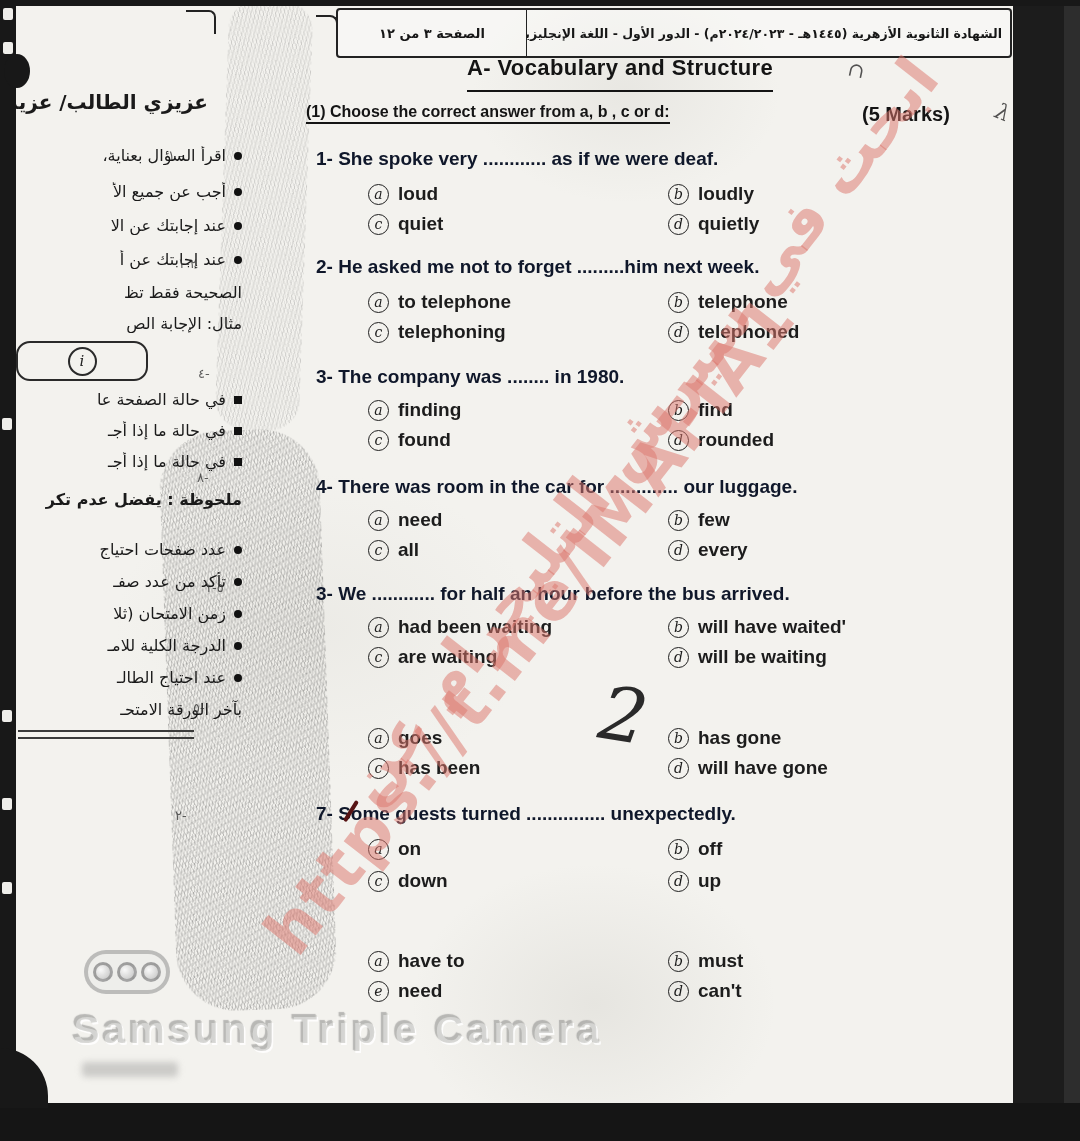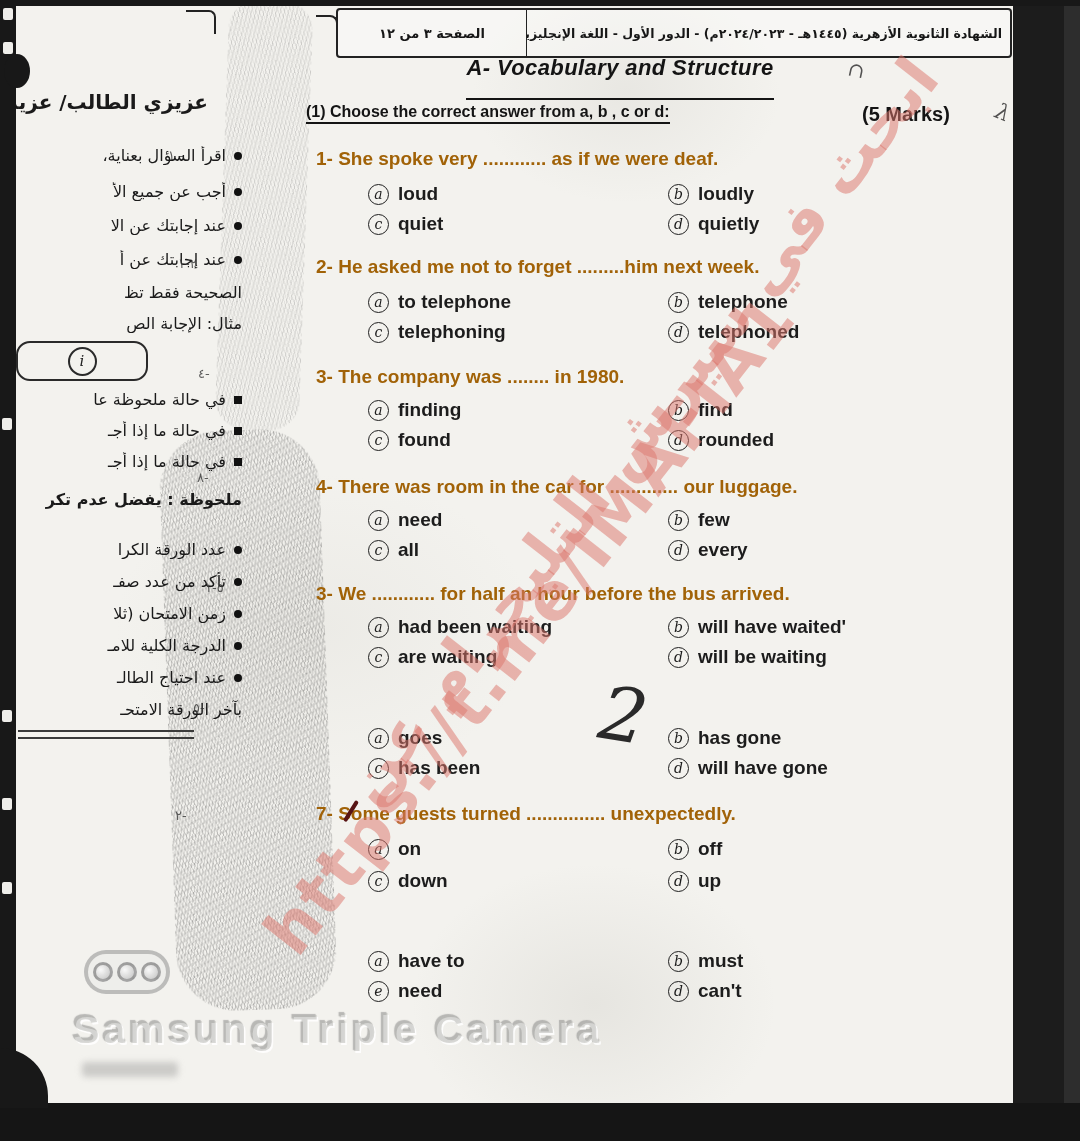--- a/index.html
+++ b/index.html
@@ -38,7 +38,7 @@
   
   .heading{position:absolute;left:380px;top:55px;width:480px;text-align:center;font-size:22px;
            font-weight:bold;color:#141414;letter-spacing:0.4px;}
-  .heading span{border-bottom:2.6px solid #141414;padding-bottom:18px;font-style:italic;}
+  .heading span{border-bottom:2.6px solid #141414;padding-bottom:10px;}
   .instr{position:absolute;left:306px;top:103px;font-size:16px;font-weight:bold;color:#141414;
          white-space:nowrap;}
   .instr span{border-bottom:2.4px solid #141414;padding-bottom:2px;}

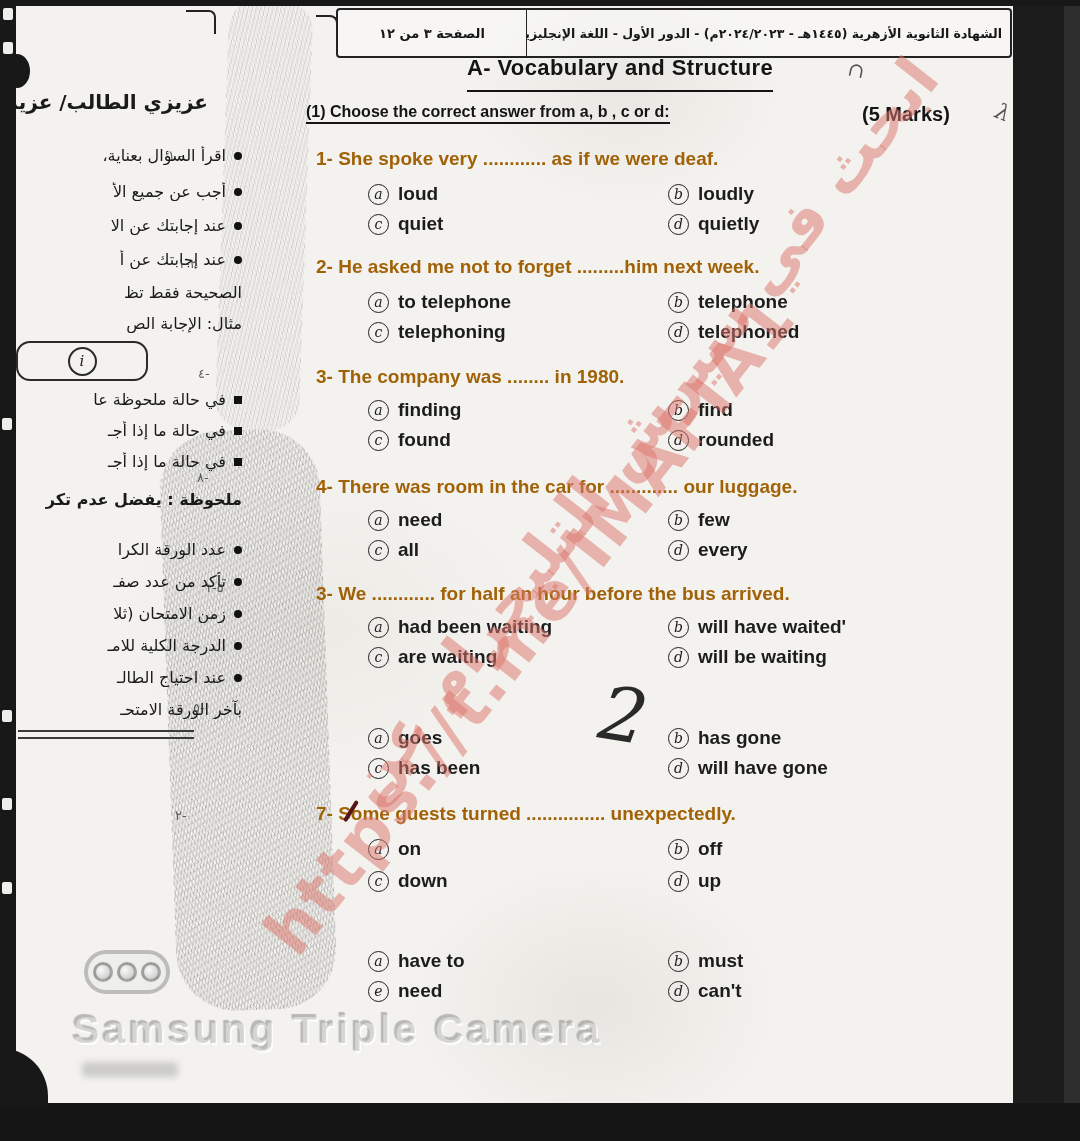--- a/index.html
+++ b/index.html
@@ -44,7 +44,7 @@
   .instr span{border-bottom:2.4px solid #141414;padding-bottom:2px;}
   .marks{position:absolute;left:862px;top:103px;font-size:20px;font-weight:bold;color:#141414;}
   
-  .q{position:absolute;font-size:19px;font-weight:600;color:#a16207;white-space:nowrap;}
+  .q{position:absolute;font-size:19px;font-weight:600;color:#0f172a;white-space:nowrap;}
   .opt{position:absolute;display:flex;align-items:center;gap:9px;font-size:19px;font-weight:600;
        color:#1c1c1c;white-space:nowrap;}
   .circ{width:21px;height:21px;border:1.7px solid #1f1f1f;border-radius:50%;display:flex;

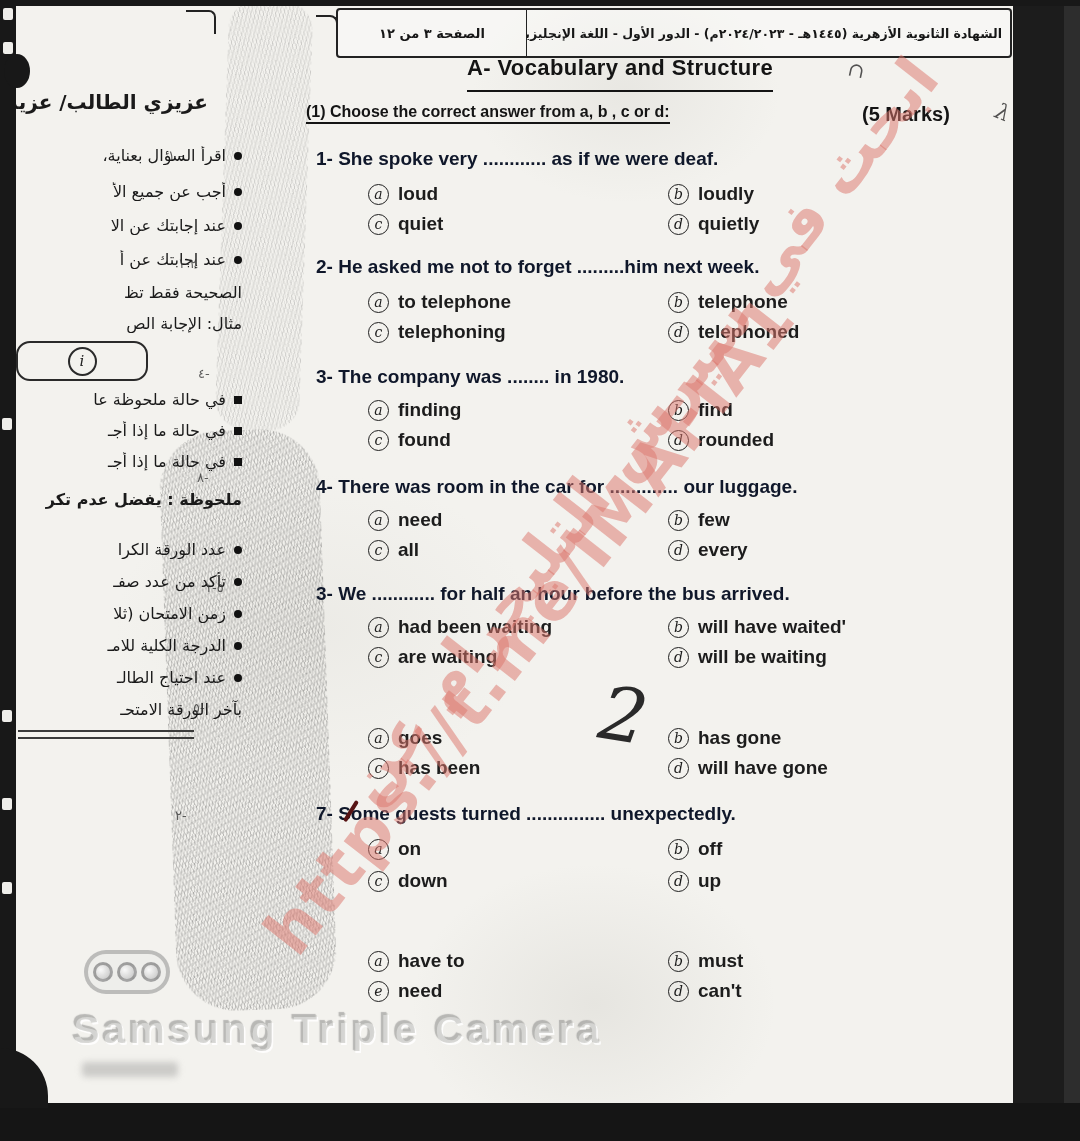--- a/index.html
+++ b/index.html
@@ -314,7 +314,7 @@
   <div class="side-row ar" style="top:390px">
       <span class="side-flex">
         <span class="sq"></span>
-        <span>في حالة ملحوظة عا</span>
+        <span>في حالة الصفحة عا</span>
       </span>
     </div>
   <div class="side-row ar" style="top:421px">

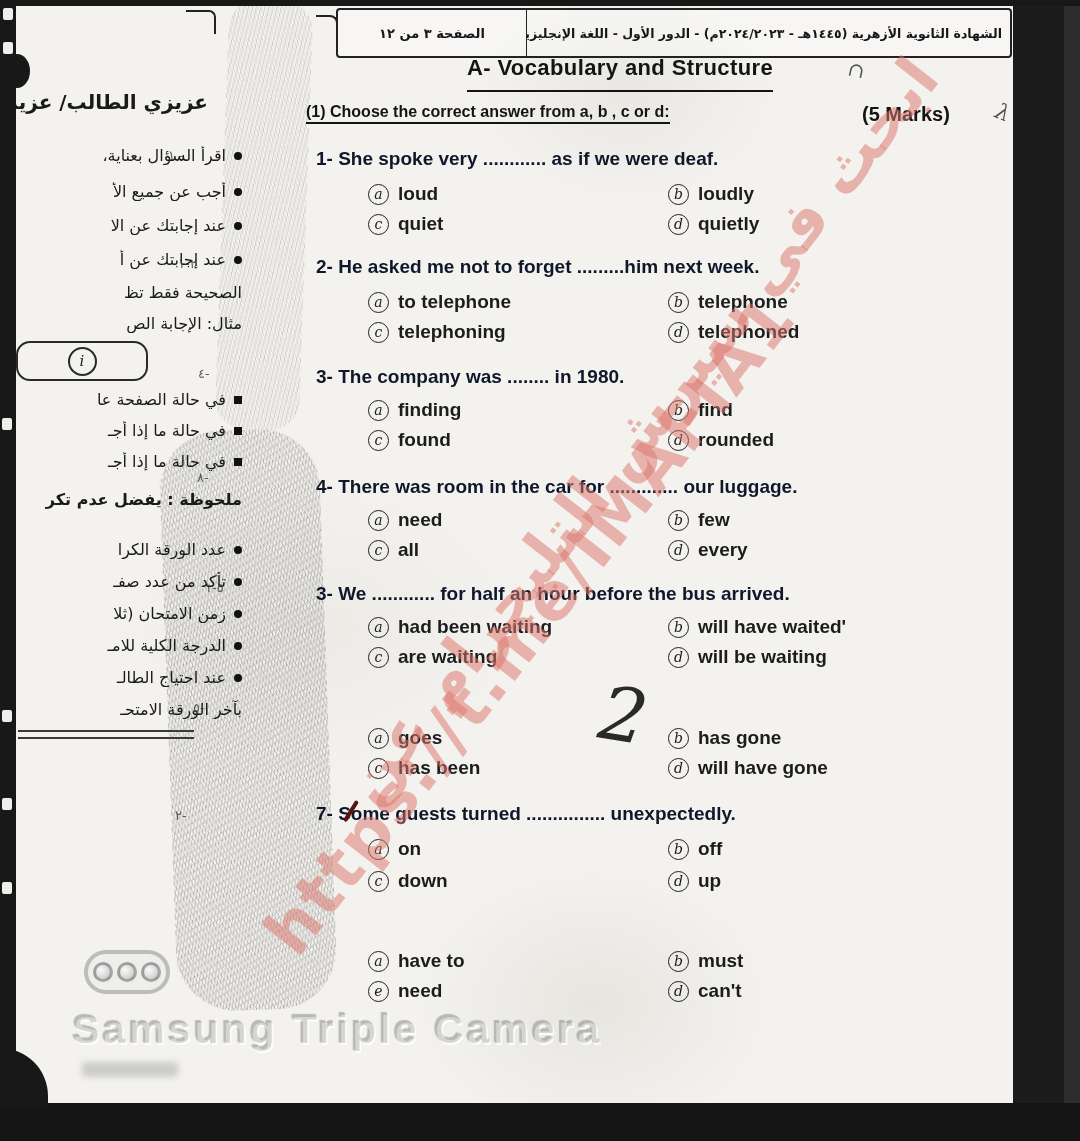--- a/index.html
+++ b/index.html
@@ -335,7 +335,7 @@
   <div class="side-row ar" style="top:540px">
       <span class="side-flex">
         <span class="dot"></span>
-        <span>عدد الورقة الكرا</span>
+        <span>عدد صفحات احتياج</span>
       </span>
     </div>
   <div class="side-row ar" style="top:572px">

